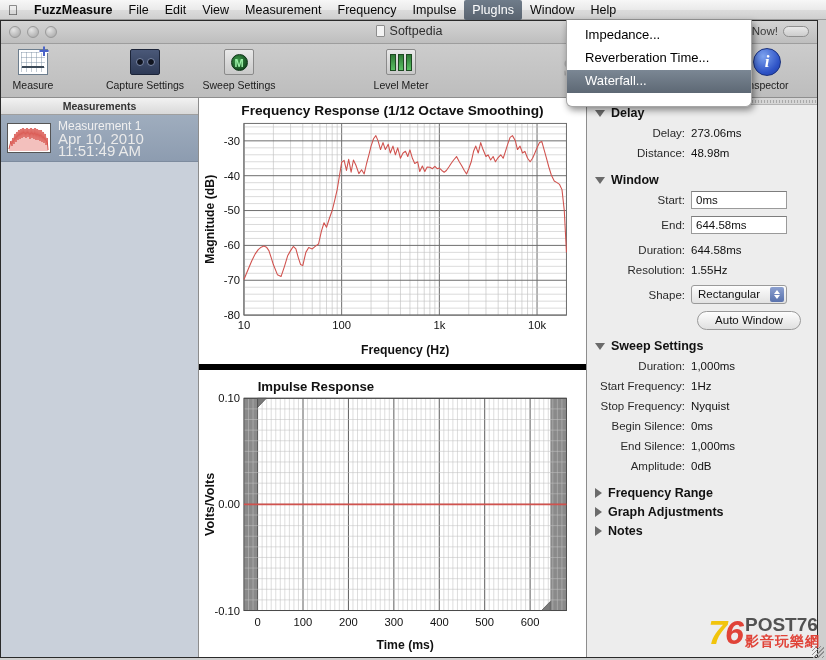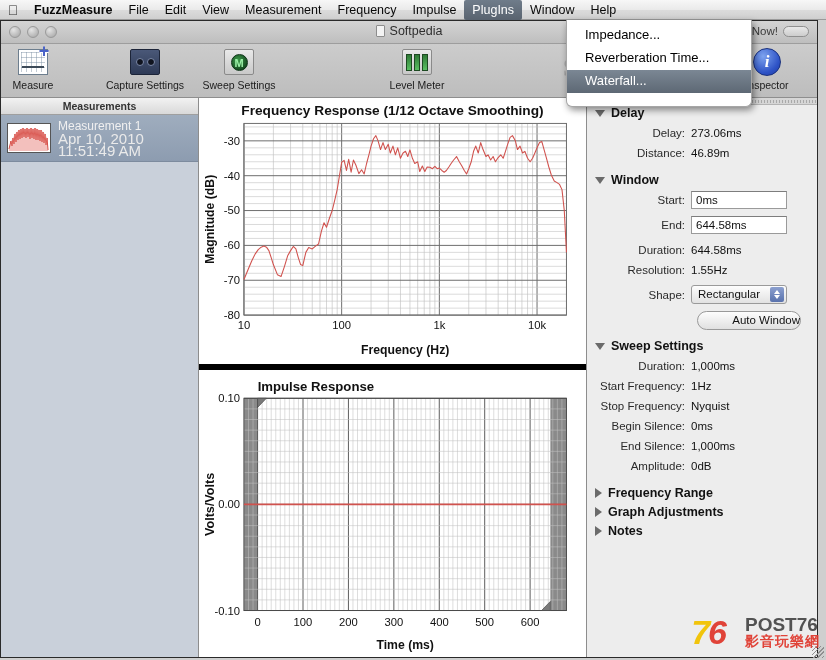--- a/index.html
+++ b/index.html
@@ -324,7 +324,7 @@
         <div class="tb-label">Sweep Settings</div>
       </div>
 
-      <div class="tb-btn" style="left:370px;">
+      <div class="tb-btn" style="left:354px;">
         <div class="tb-ico">
           <div class="ico-level">
             <div class="bar-col"></div>

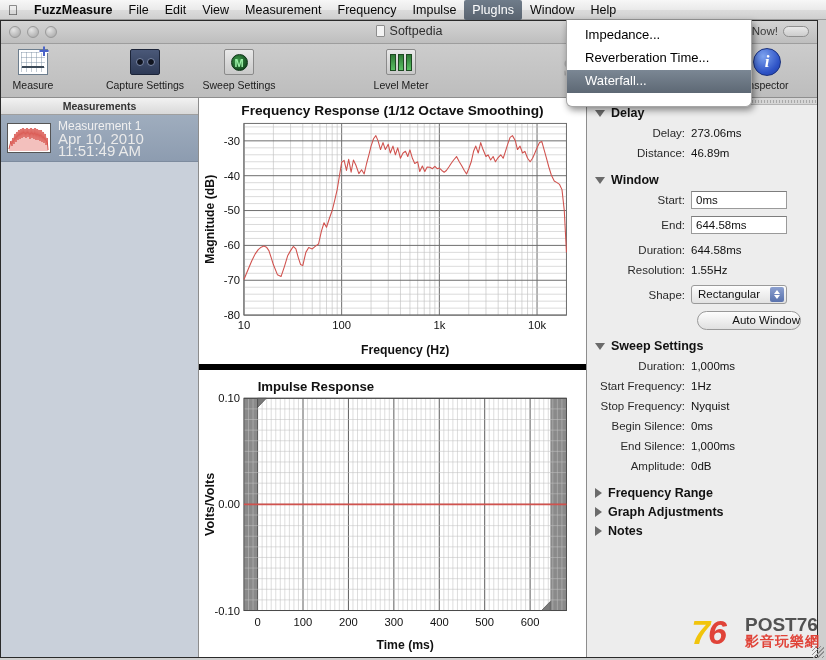--- a/index.html
+++ b/index.html
@@ -598,7 +598,7 @@
         </div>
         <div class="row">
           <div class="lab">Distance:</div>
-          <div class="val">46.89m</div>
+          <div class="val">48.98m</div>
         </div>
         <div class="spacer8"></div>
 

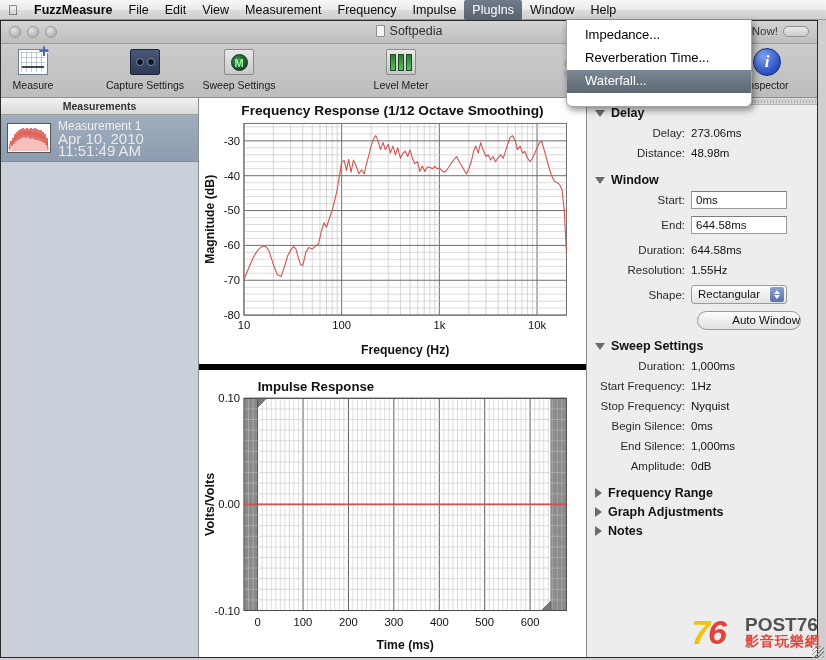--- a/index.html
+++ b/index.html
@@ -231,7 +231,7 @@
   .btn-pill {
     margin-left: 110px; width: 104px; height: 19px; border-radius: 10px;
     border: 1px solid #999; background: linear-gradient(to bottom,#fdfdfd,#e0e0e0);
-    font-size: 11.5px; color:#111; text-align:right; line-height: 17px;
+    font-size: 11.5px; color:#111; text-align:center; line-height: 17px;
   }
   .spacer8 { height: 8px; }
   .spacer4 { height: 4px; }

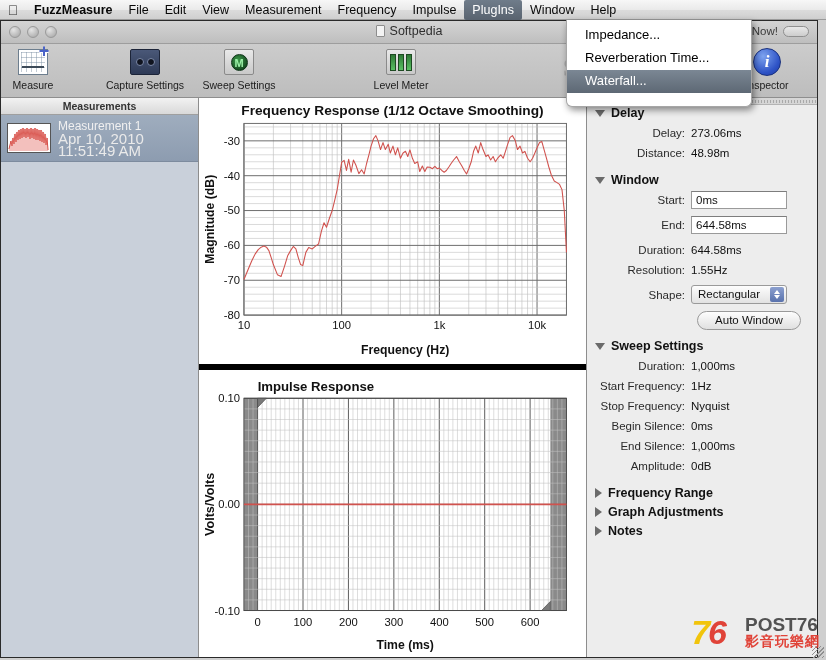--- a/index.html
+++ b/index.html
@@ -245,7 +245,7 @@
   .wm-softpedia .small { font-size: 10px; color: rgba(120,120,120,.45); text-align:center; letter-spacing:0; }
   .wm-post76 {
     position: absolute; right: 6px; bottom: 12px; z-index: 30; pointer-events:none;
-    display:flex; align-items:center; gap: 20px; opacity: .95;
+    display:flex; align-items:center; gap: 3px; opacity: .95;
   }
   .p76-mark { font-size: 34px; font-weight: bold; font-style: italic; line-height: 30px; letter-spacing:-2px; }
   .p76-7 { color: #f2c200; }

